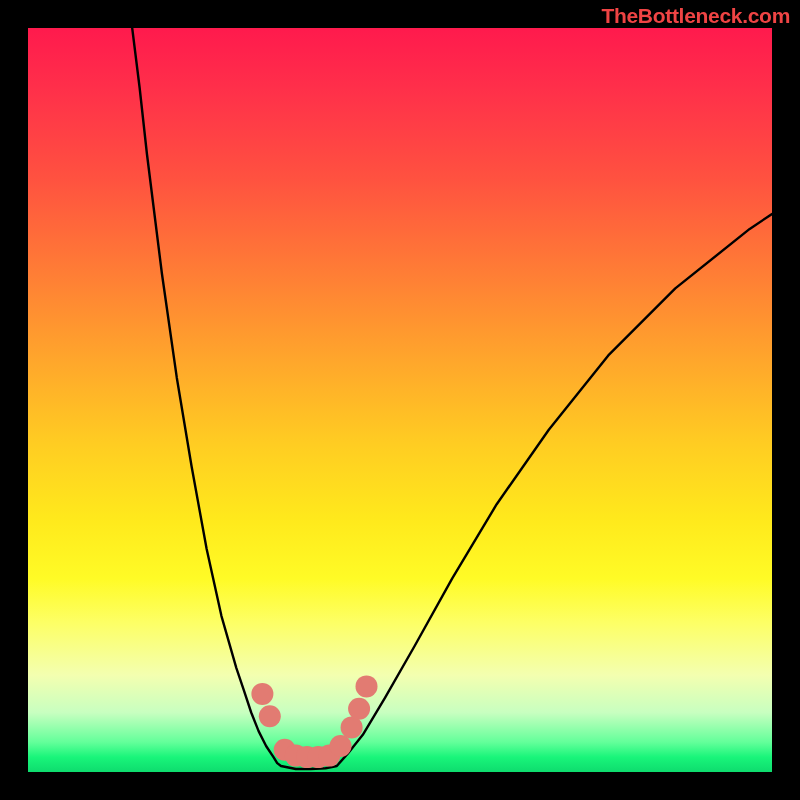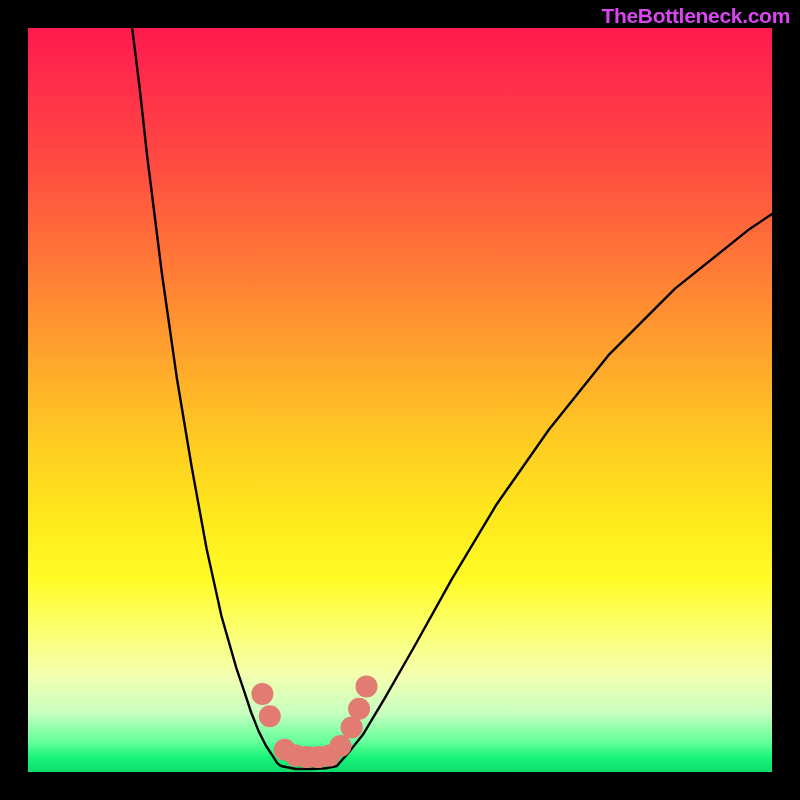--- a/index.html
+++ b/index.html
@@ -64,7 +64,7 @@
     right: 10px;
     font-size: 21px;
     font-weight: 600;
-    color: #d946ef;
+    color: #ef4444;
     letter-spacing: -0.3px;
     user-select: none;
   }

